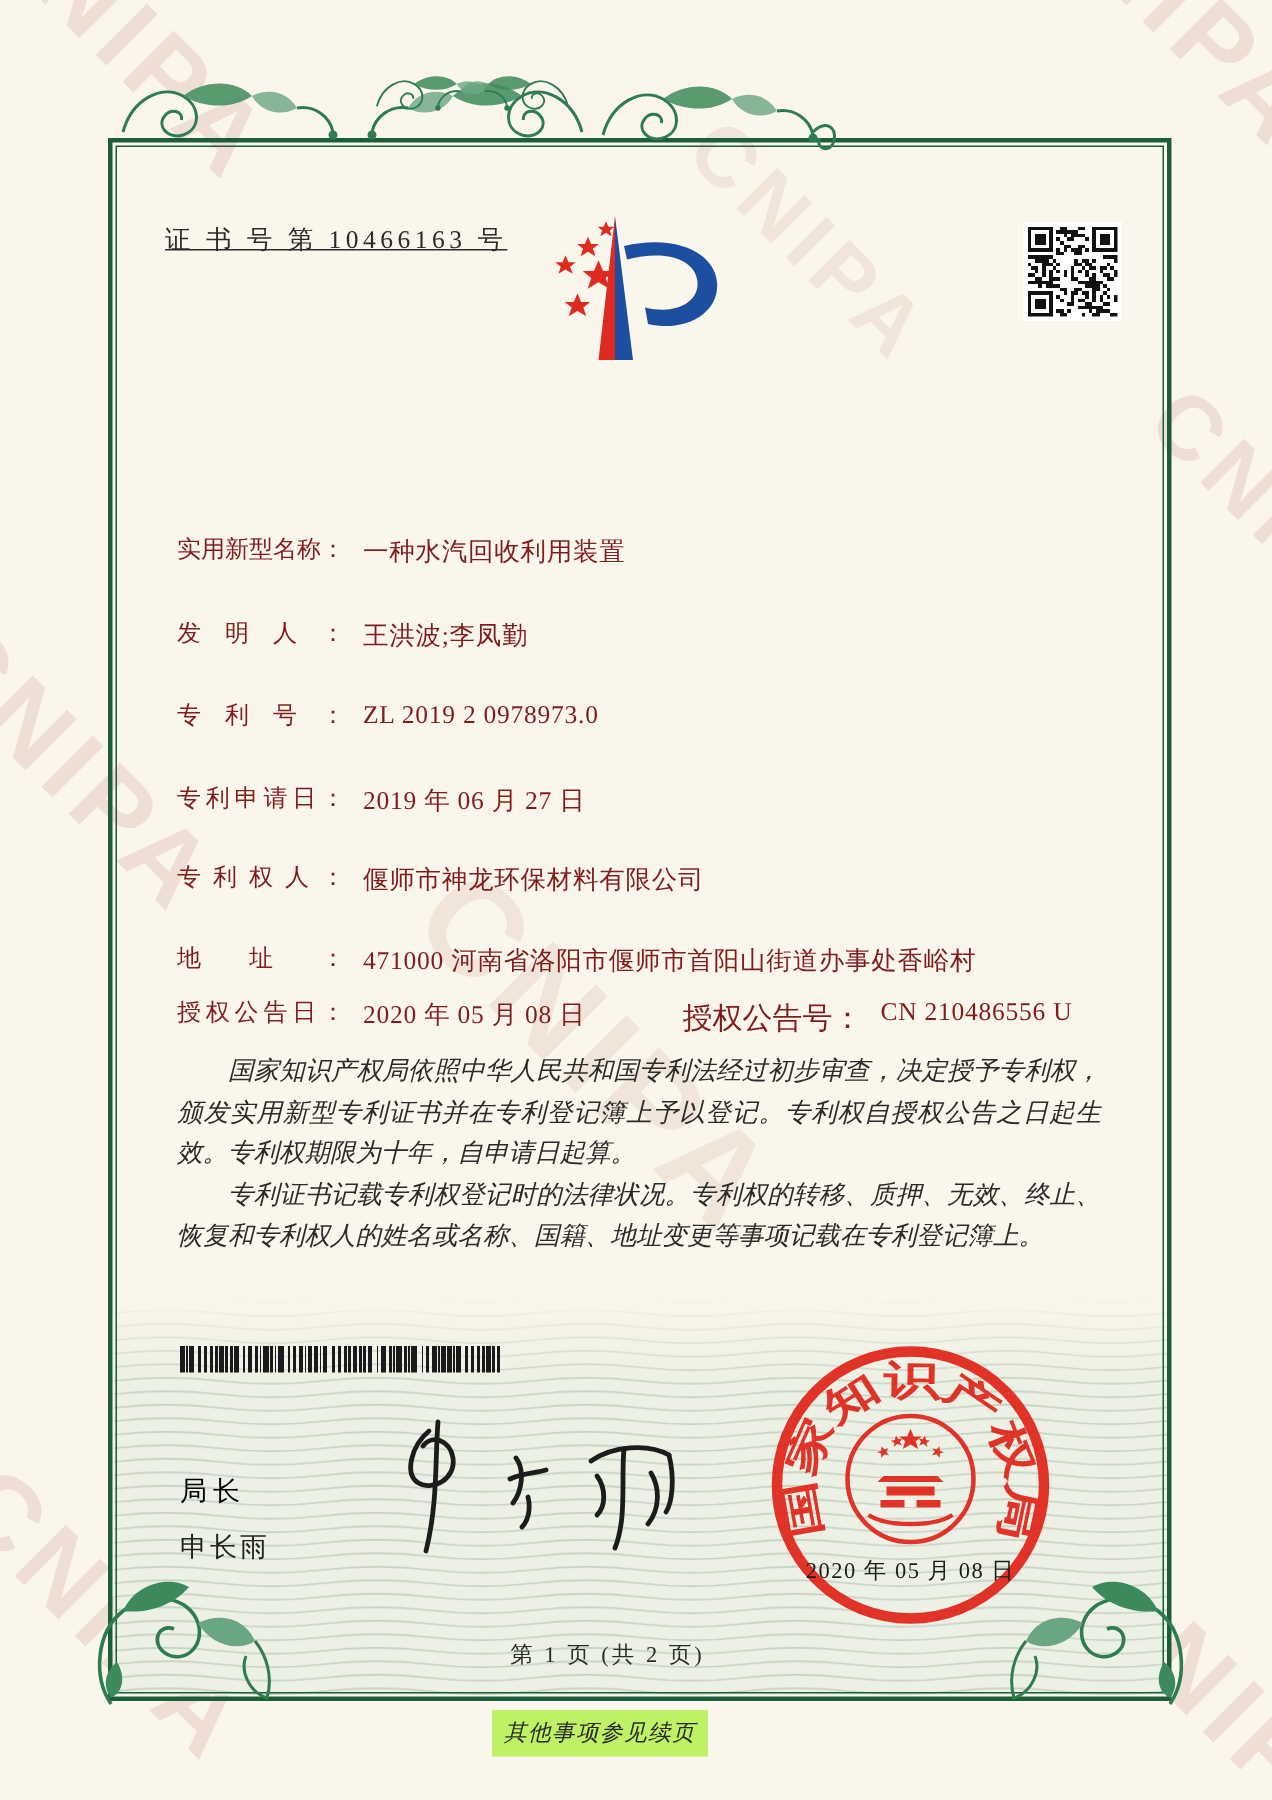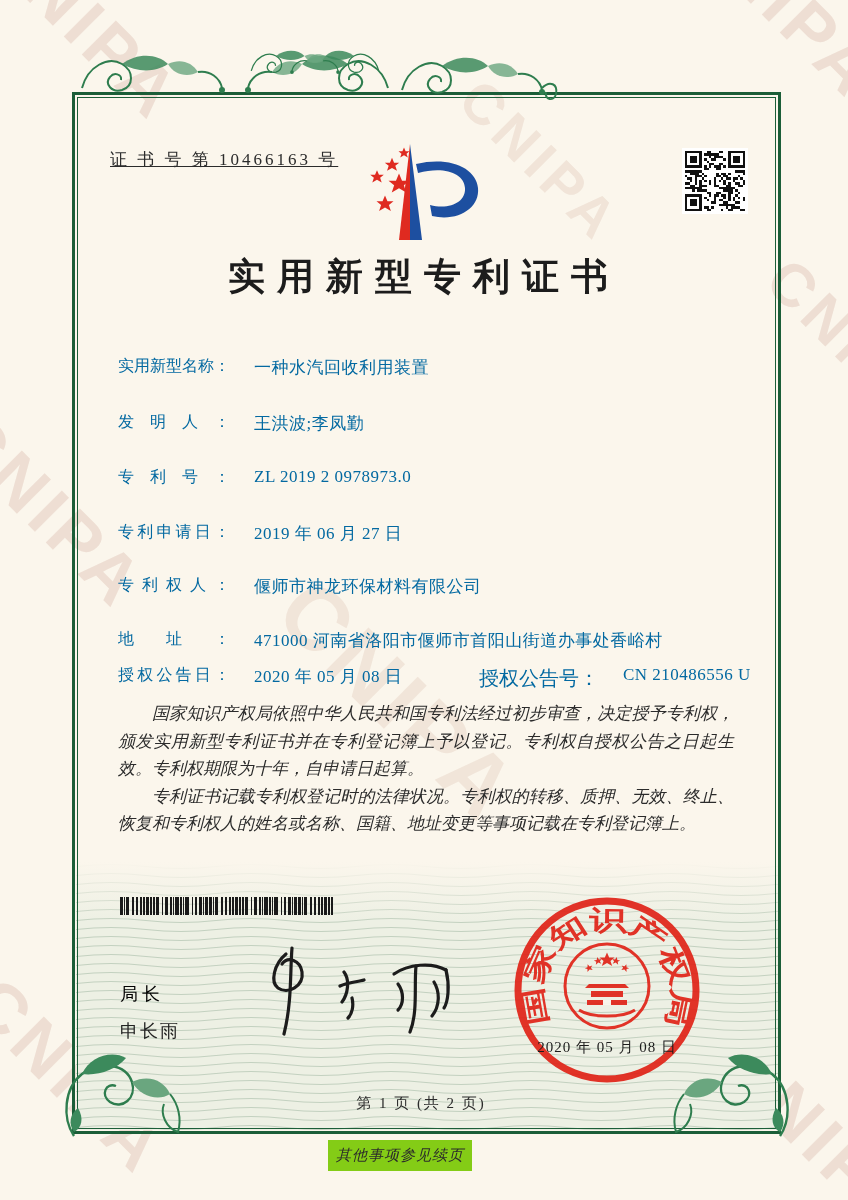--- a/index.html
+++ b/index.html
@@ -351,7 +351,6 @@
       <rect x="2" y="20" width="3" height="3" fill="#111"></rect>
     </svg>
 
-  <div class="title">实用新型专利证书</div>
 
   <div class="frow r1">
     <span class="flabel">实用新型名称：</span>

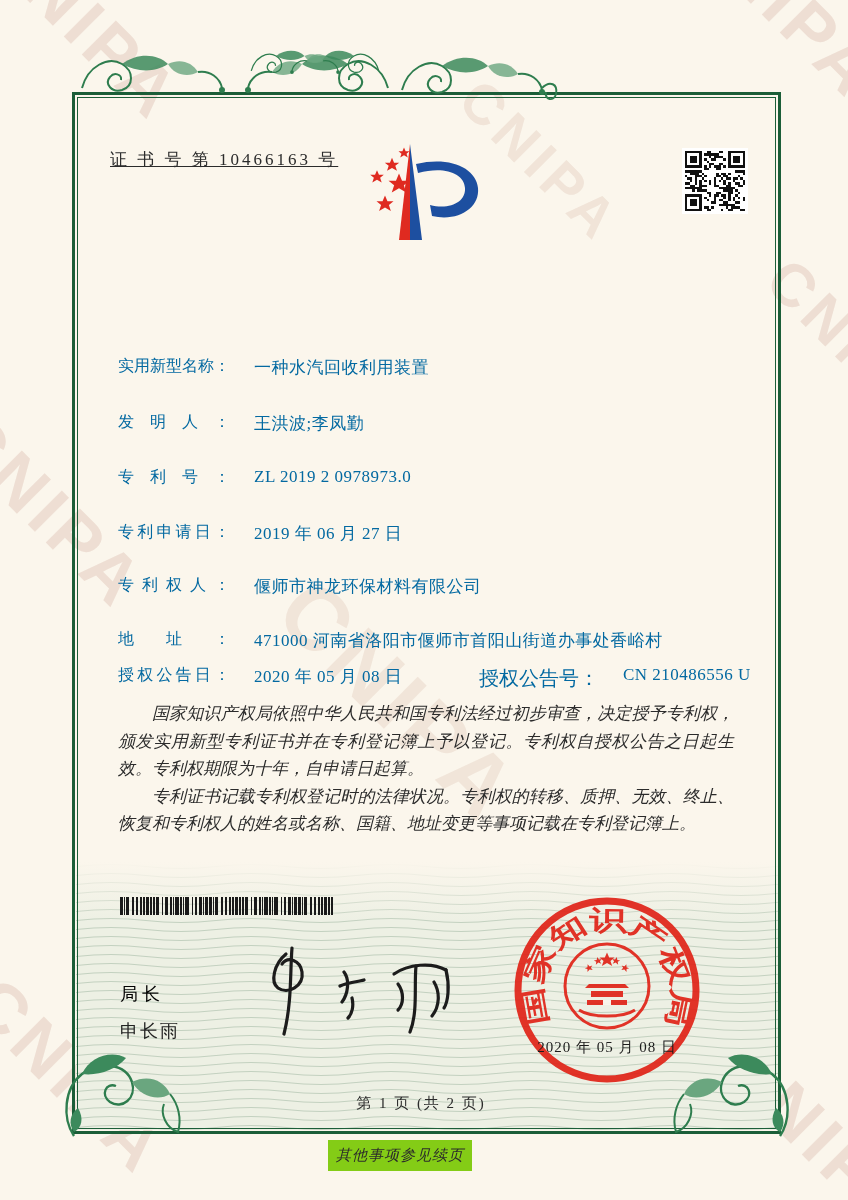--- a/index.html
+++ b/index.html
@@ -42,7 +42,7 @@
            font-size:37px; font-weight:bold; letter-spacing:12px; color:#1c1c1c; z-index:5; }
 
   
-  .frow { position:absolute; left:118px; display:flex; font-size:17px; color:#0369a1; z-index:5;gap:12px; }
+  .frow { position:absolute; left:118px; display:flex; font-size:17px; color:#7f1d1d; z-index:5; }
   .flabel { display:inline-block; width:112px; font-size:16px; text-align:justify;
             text-align-last:justify; flex:none; }
   .fvalue { margin-left:12px; letter-spacing:0.5px; }

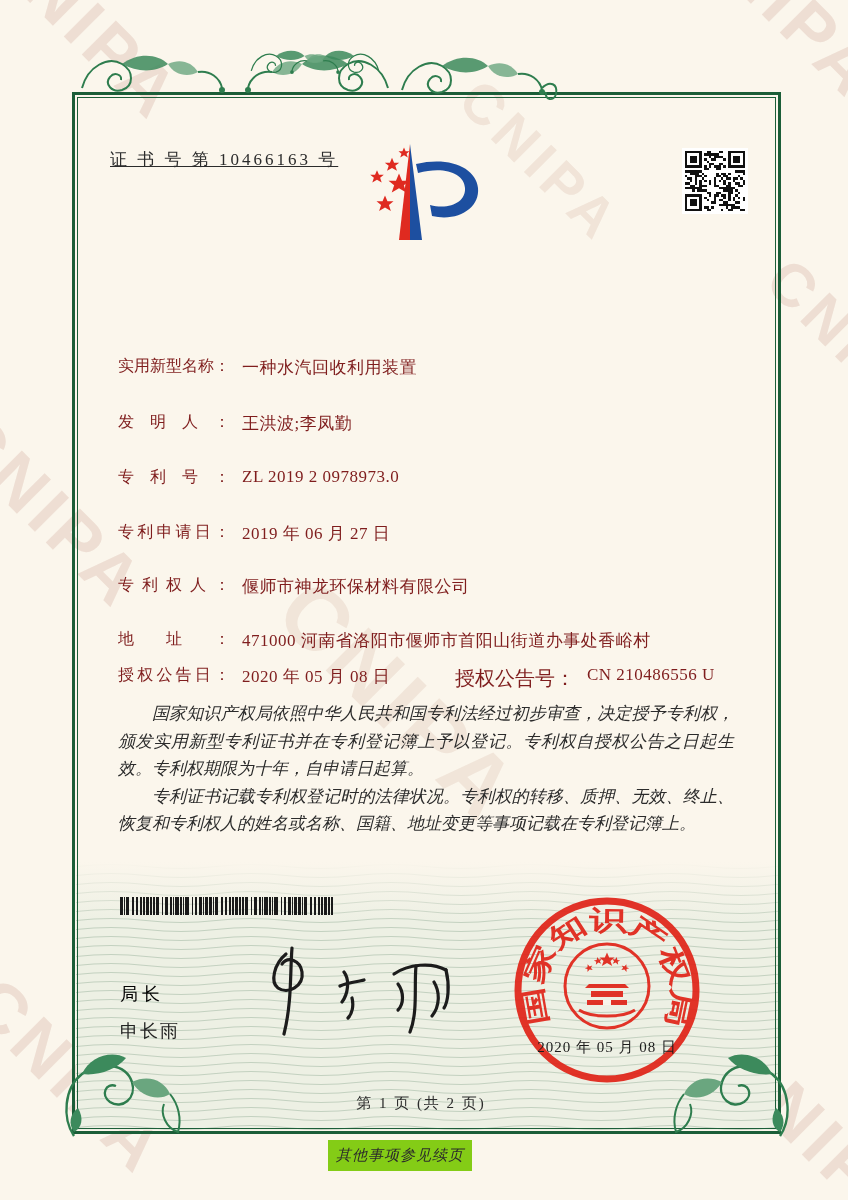--- a/index.html
+++ b/index.html
@@ -64,7 +64,7 @@
                   color:#222; z-index:5;margin-top:16px; }
   .signature { position:absolute; left:248px; top:942px; z-index:6; }
   .seal { position:absolute; left:505px; top:888px; z-index:6; }
-  .page-no { position:absolute; left:16px; top:1094px; width:810px; text-align:center;
+  .page-no { position:absolute; left:0; top:1094px; width:810px; text-align:center;
              font-size:15px; color:#2b2b2b; letter-spacing:2px; z-index:5; }
   .note-box { position:absolute; left:328px; top:1140px; width:144px; background:#84cc16;
               text-align:center; font-size:15px; font-style:italic; color:#2b2b2b;

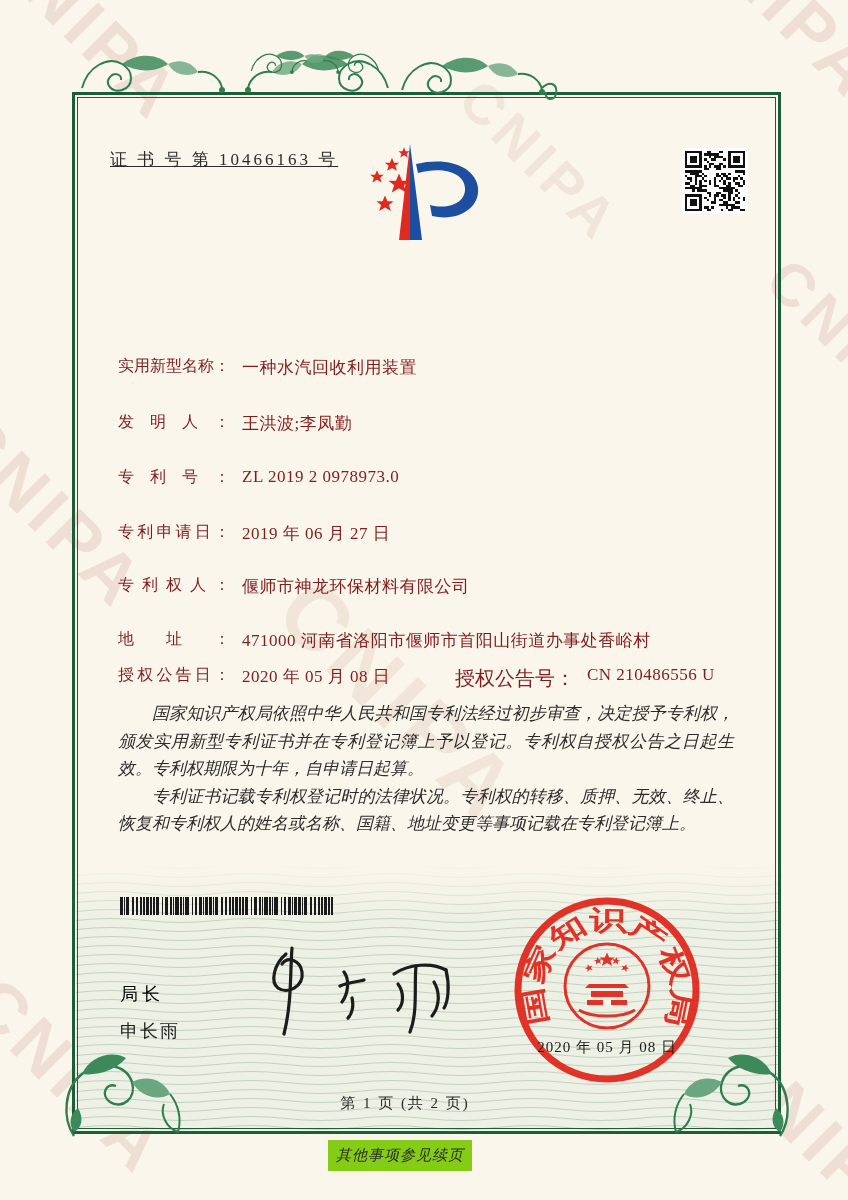--- a/index.html
+++ b/index.html
@@ -66,7 +66,7 @@
   .seal { position:absolute; left:505px; top:888px; z-index:6; }
   .page-no { position:absolute; left:0; top:1094px; width:810px; text-align:center;
              font-size:15px; color:#2b2b2b; letter-spacing:2px; z-index:5; }
-  .note-box { position:absolute; left:328px; top:1140px; width:144px; background:#84cc16;
+  .note-box { position:absolute; left:328px; top:1140px; width:144px; background:#bef264;
               text-align:center; font-size:15px; font-style:italic; color:#2b2b2b;
               padding:6px 2px; z-index:5; letter-spacing:1px; }
 </style>

